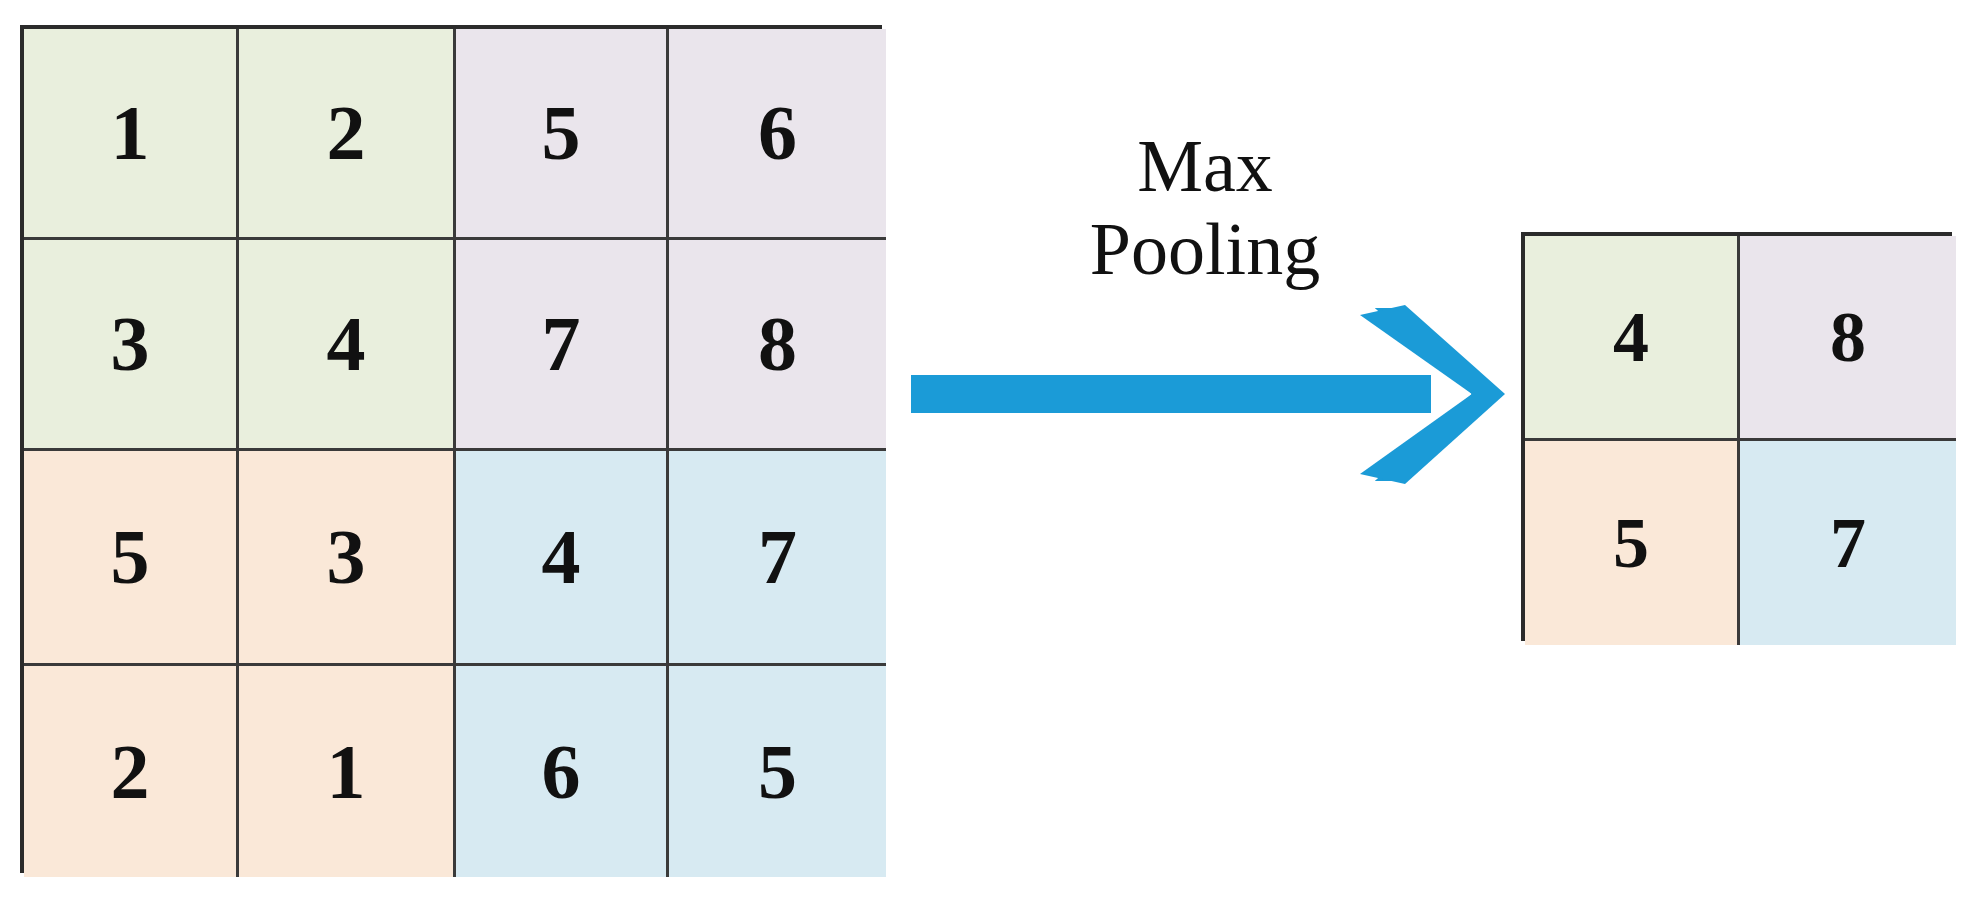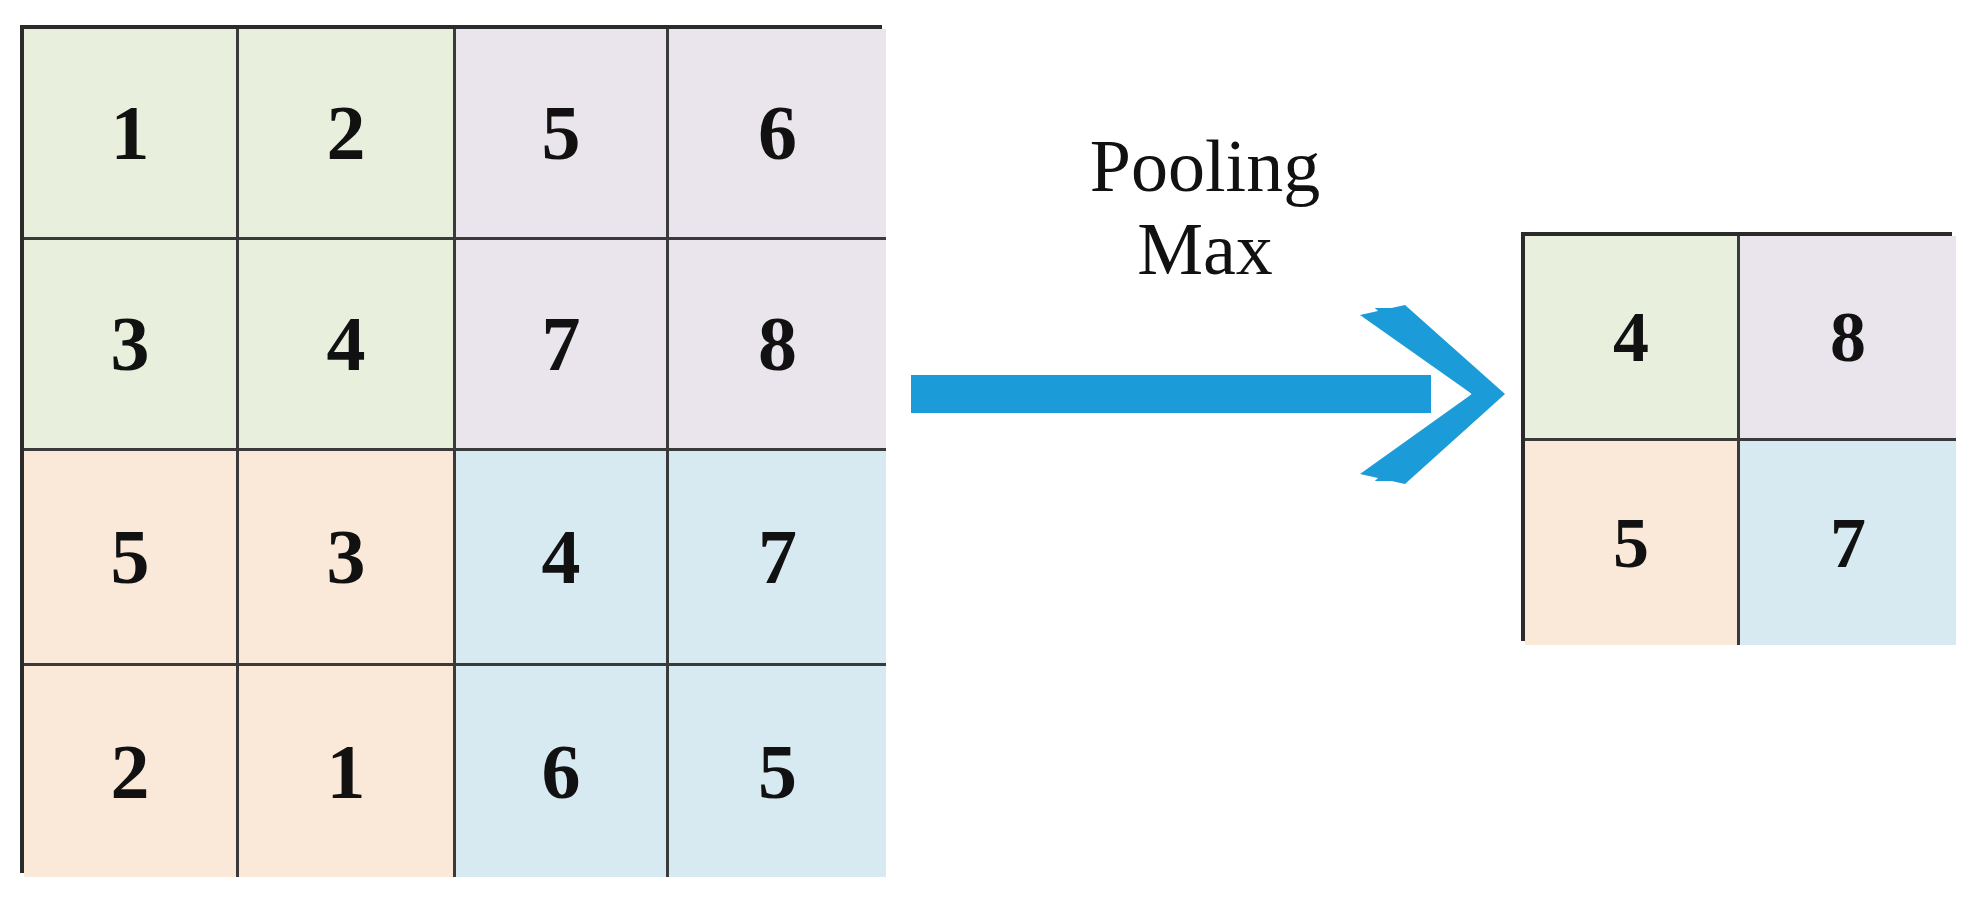--- a/index.html
+++ b/index.html
@@ -127,8 +127,8 @@
 </div>
 
 <div id="op-label">
+  <span class="line">Max</span>
   <span class="line">Pooling</span>
-  <span class="line">Max</span>
 </div>
 
 <div id="arrow">

